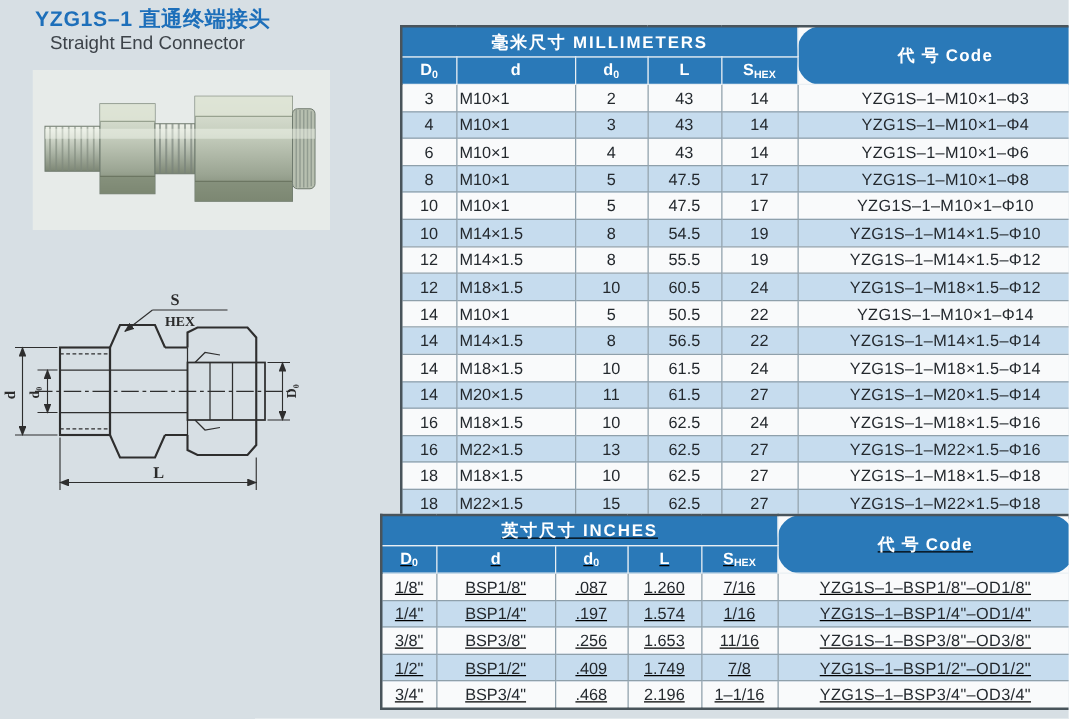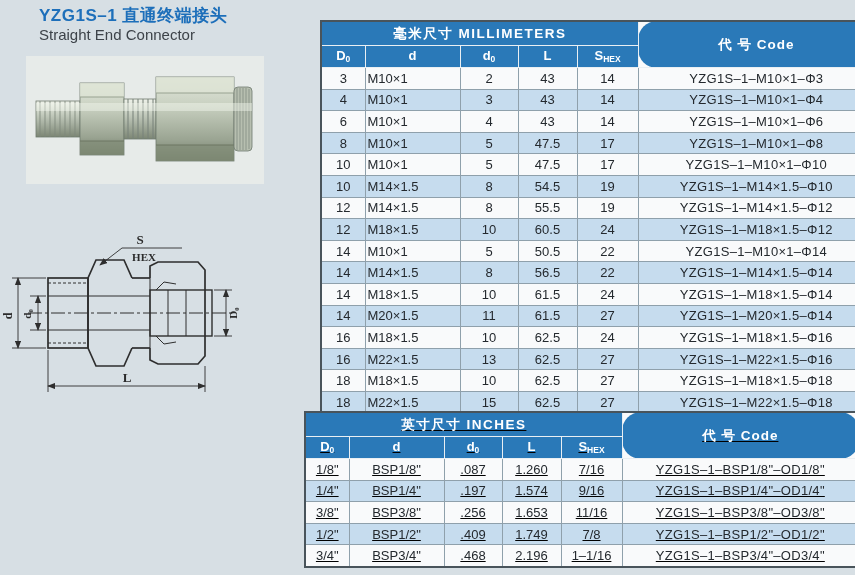--- a/index.html
+++ b/index.html
@@ -7,7 +7,7 @@
         font-family:"Liberation Sans","DejaVu Sans",sans-serif;overflow:hidden;}
 
   
-  .title-block{position:absolute;left:39px;top:6px;}
+  .title-block{position:absolute;left:28px;top:6px;}
   .title-zh{font-size:17px;font-weight:bold;color:var(--title-blue,#1d6fba);letter-spacing:.5px;line-height:1.15;}
   .title-en{font-size:15px;color:var(--title-gray,#3d4349);line-height:1.15;}
 

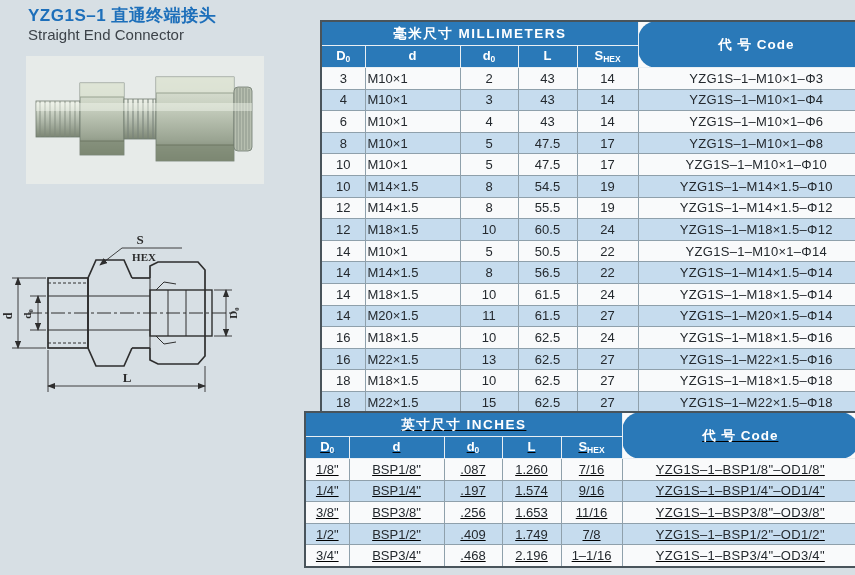--- a/index.html
+++ b/index.html
@@ -9,7 +9,7 @@
   
   .title-block{position:absolute;left:28px;top:6px;}
   .title-zh{font-size:17px;font-weight:bold;color:var(--title-blue,#1d6fba);letter-spacing:.5px;line-height:1.15;}
-  .title-en{font-size:15px;color:var(--title-gray,#3d4349);line-height:1.15;}
+  .title-en{font-size:15px;color:var(--title-gray,#3d4349);line-height:1.15;margin-left:12px;}
 
   
   .photo{position:absolute;left:26px;top:56px;}

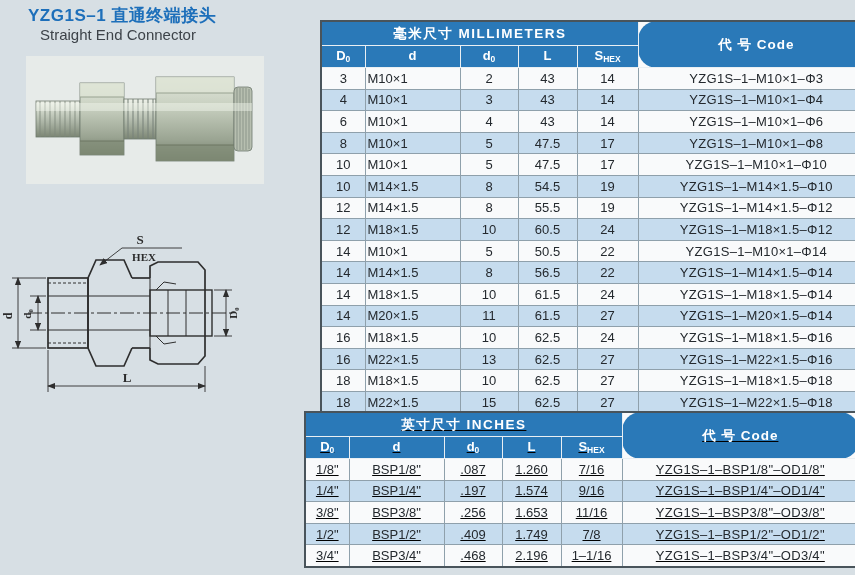--- a/index.html
+++ b/index.html
@@ -360,7 +360,7 @@
           <td>BSP1/4"</td>
           <td>.197</td>
           <td>1.574</td>
-          <td>9/16</td>
+          <td>1/16</td>
           <td>YZG1S–1–BSP1/4"–OD1/4"</td>
         </tr>
         <tr>

